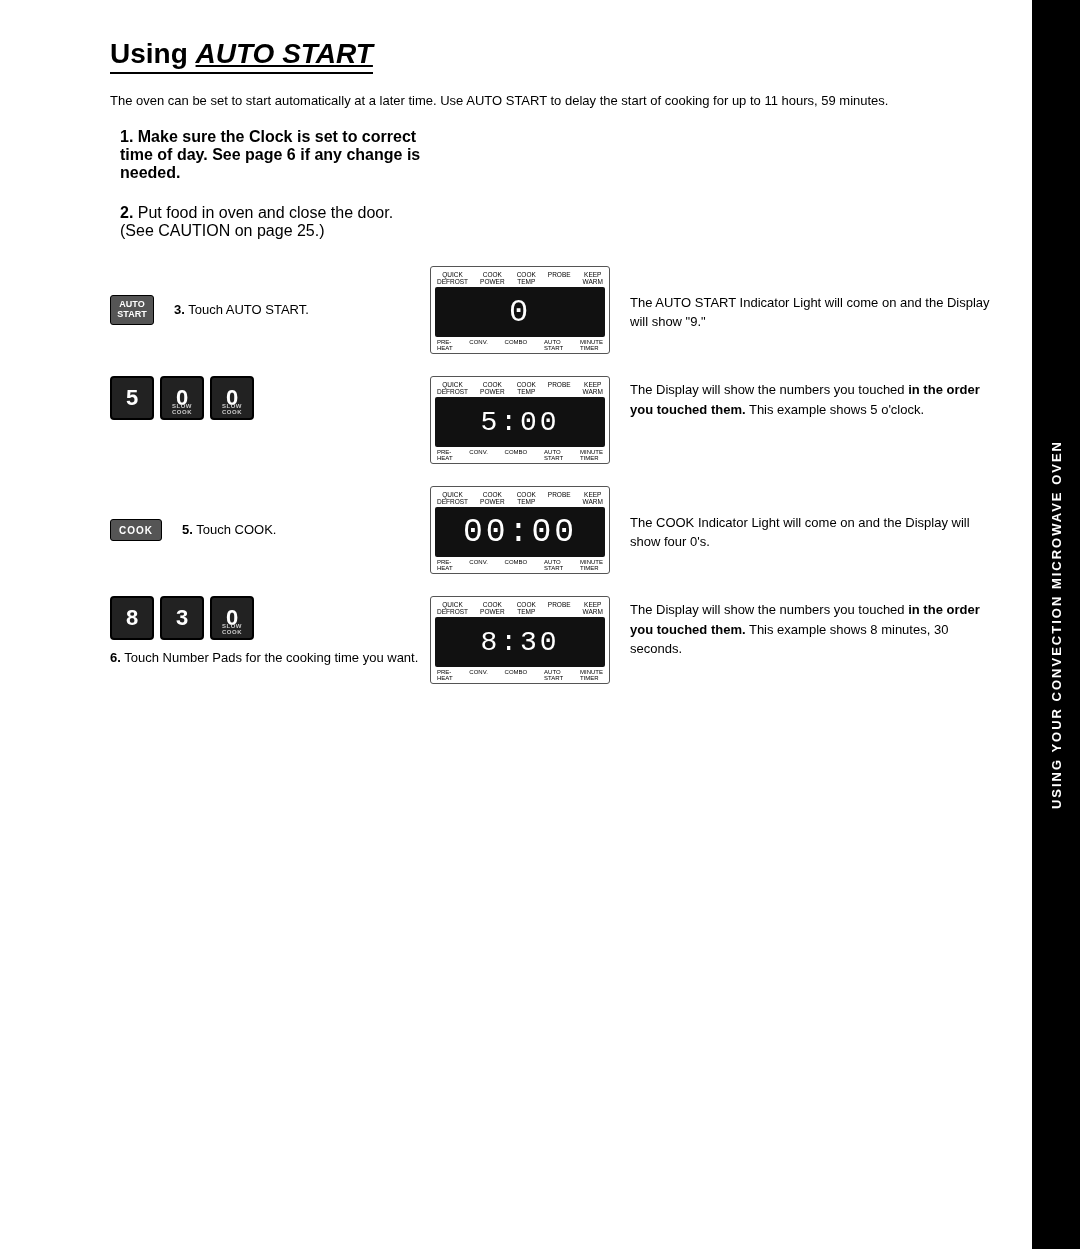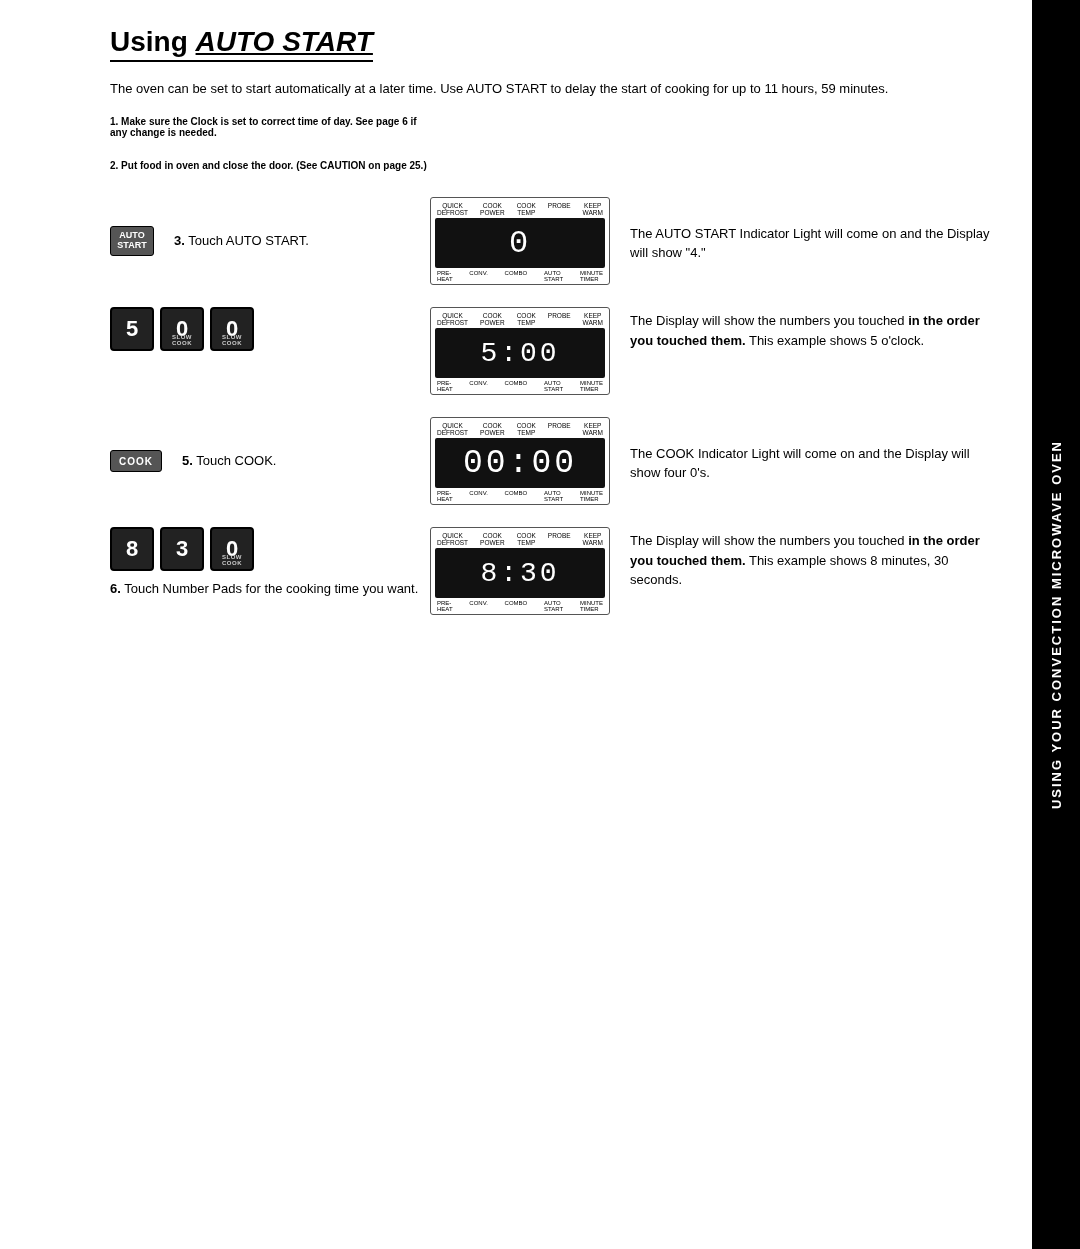--- a/index.html
+++ b/index.html
@@ -44,7 +44,7 @@
       top: 0;
       right: 48px;
       bottom: 0;
-      padding: 26px 40px 30px 110px;
+      padding: 38px 40px 30px 110px;
     }
 
     

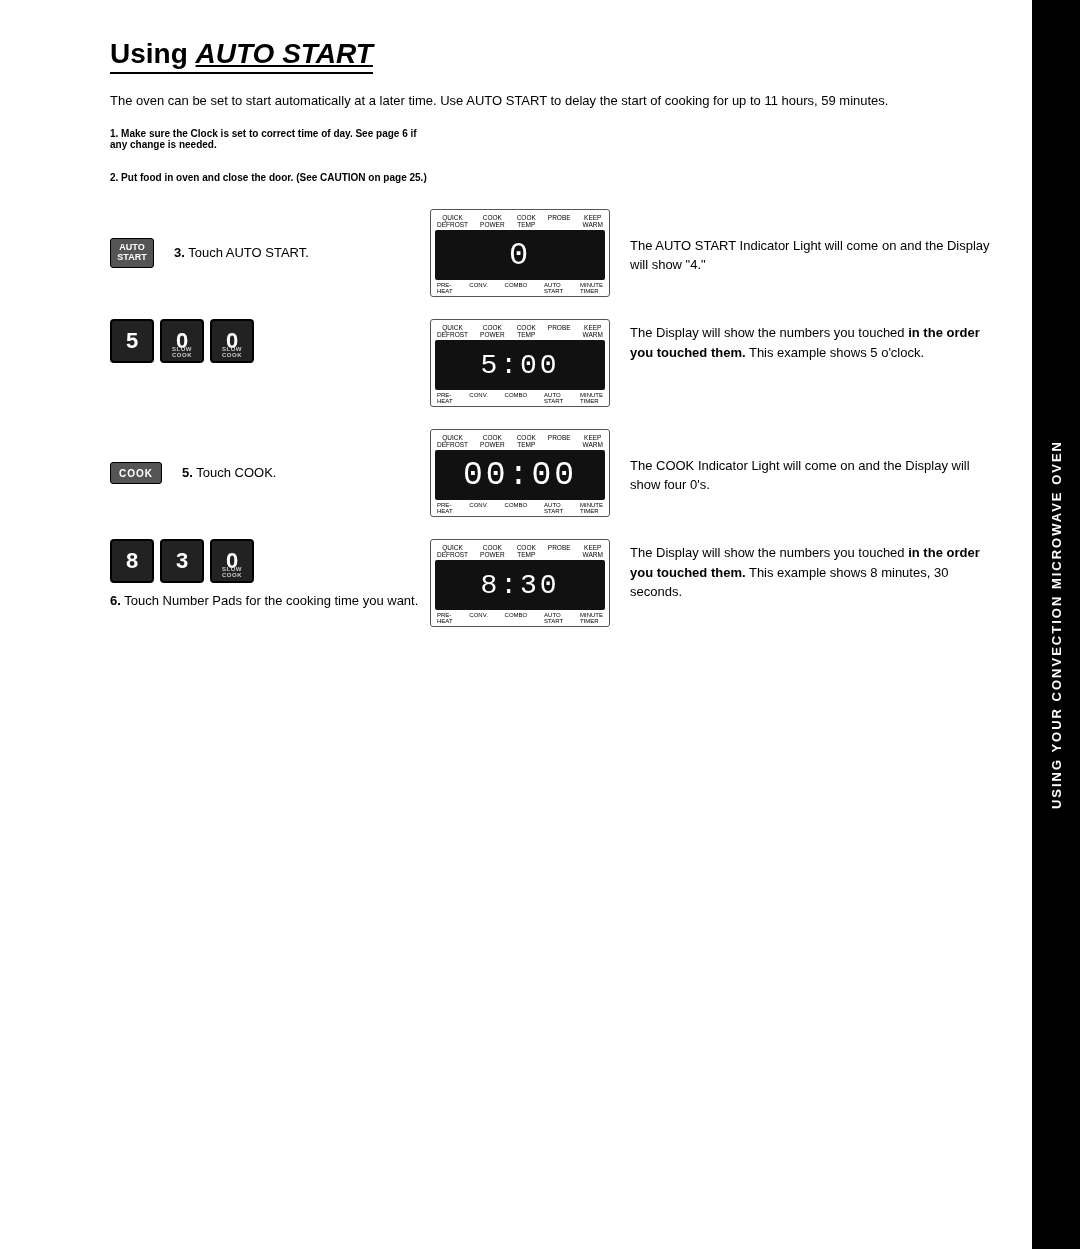--- a/index.html
+++ b/index.html
@@ -207,9 +207,10 @@
     }
 
     .step-label {
-      font-size: 10px;
-      font-weight: bold;
+      font-size: 16px;
+      font-weight: normal;
       margin-bottom: 4px;
+      margin-left: 10px;
     }
 
   </style>

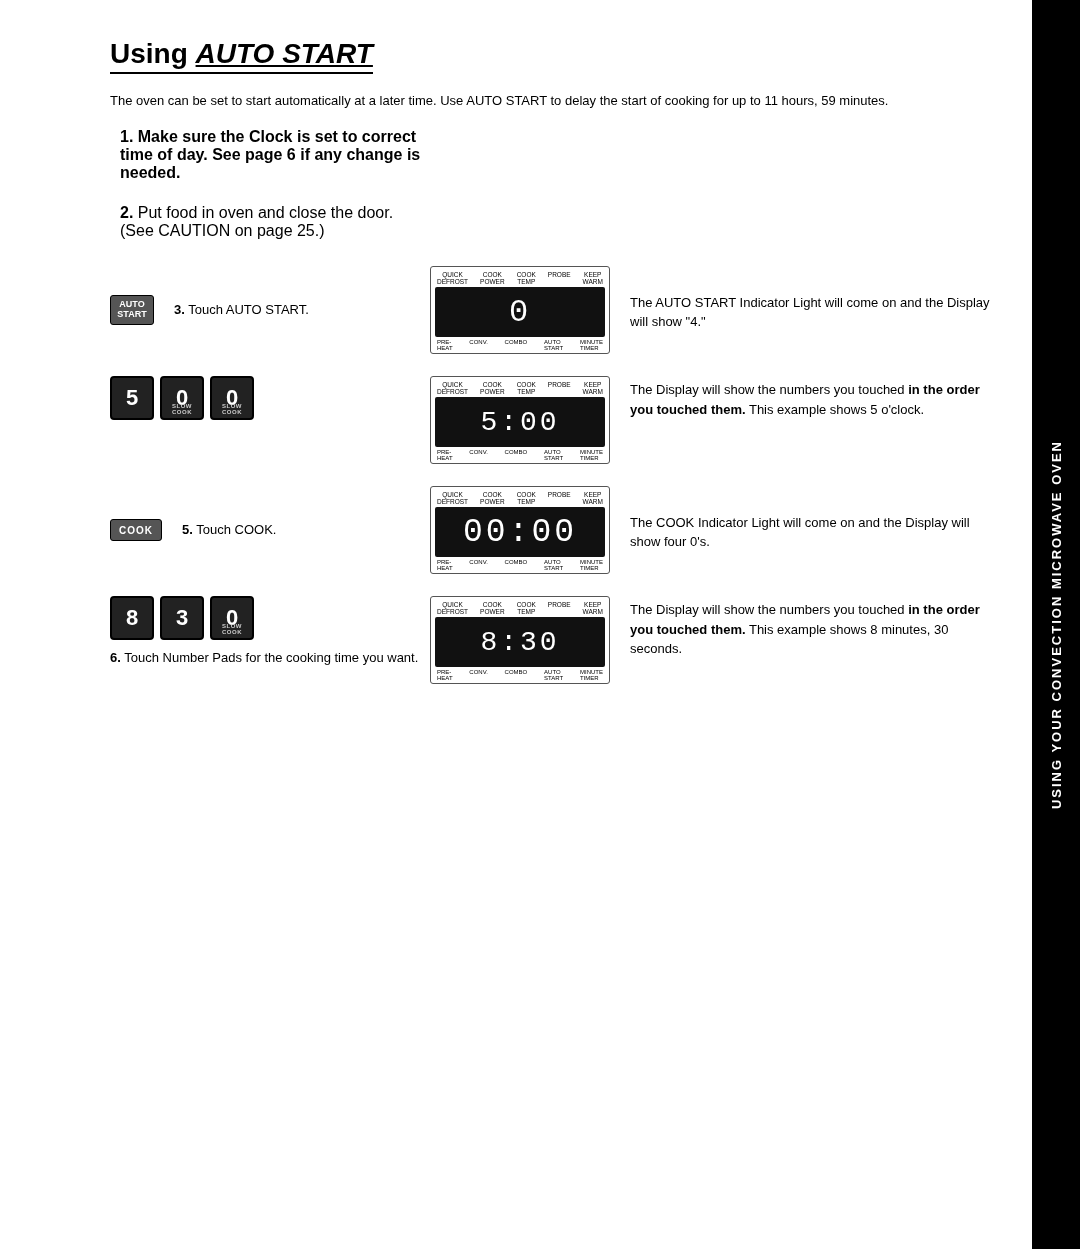--- a/index.html
+++ b/index.html
@@ -283,7 +283,7 @@
       </div>
     </div>
     <div class="right-col">
-      The AUTO START Indicator Light will come on and the Display will show "4."
+      The AUTO START Indicator Light will come on and the Display will show "9."
     </div>
   </div>
 

